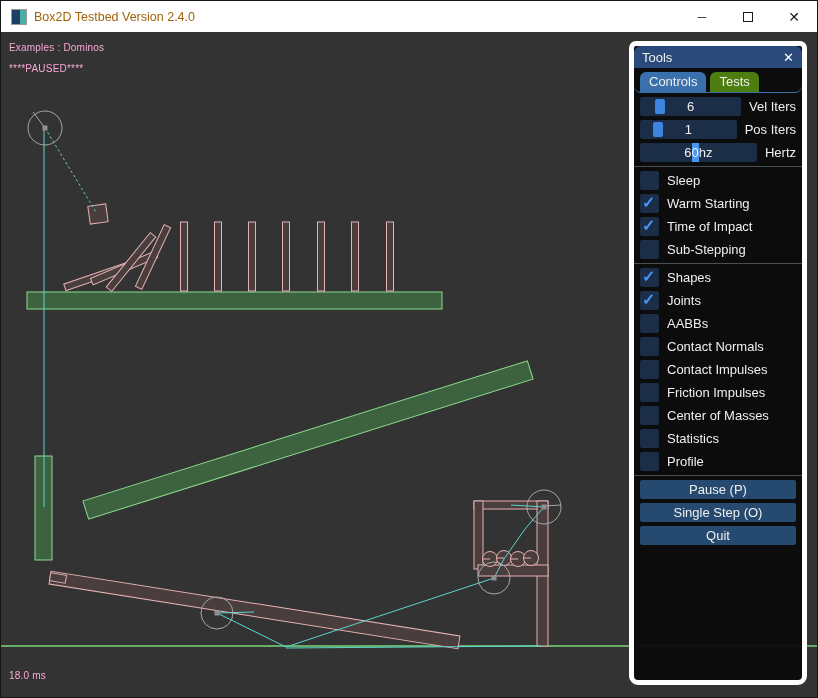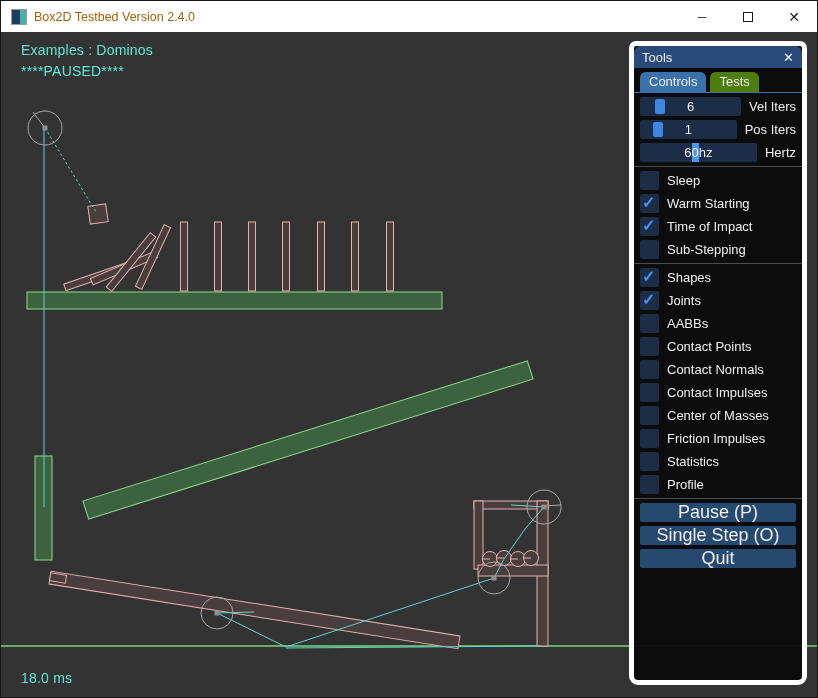--- a/index.html
+++ b/index.html
@@ -35,7 +35,7 @@
   svg.scene { position:absolute; top:0; left:0; z-index:1; }
   .scene-text {
     position:absolute; left:8px; z-index:2;
-    color:#5eead4; font-size:14px; letter-spacing:0.2px;margin-left:12px;
+    color:#f9a8d4; font-size:10px; letter-spacing:0.2px;
   }
   .scene-text.header { top:41px; }
   .scene-text.paused { top:62px; }

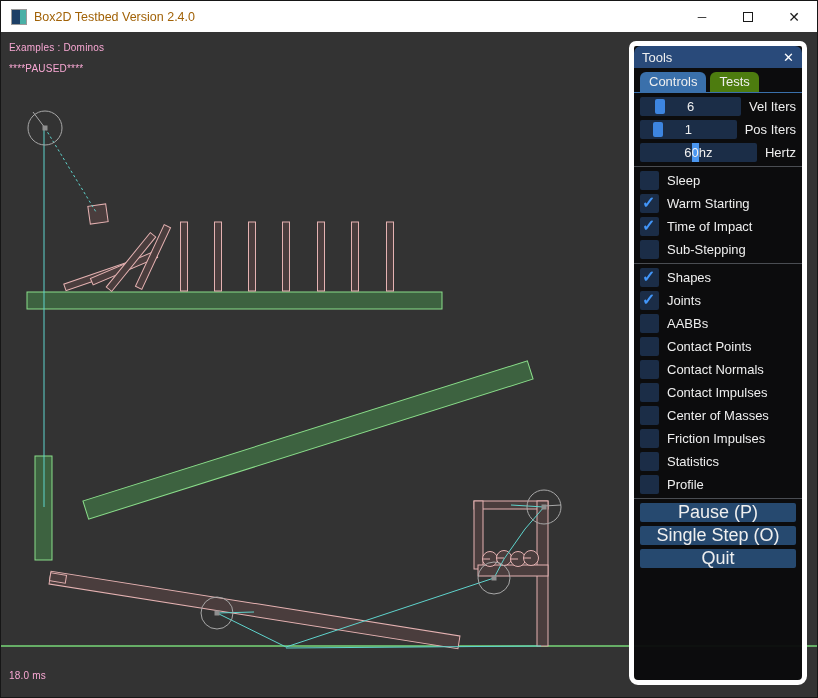--- a/index.html
+++ b/index.html
@@ -58,6 +58,7 @@
   .tabbar {
     display:flex; gap:4px; padding:4px 6px 0 6px;
     border-bottom:1px solid #3a70ab;
+    border-radius:7px;
   }
   .tab {
     padding:2px 9px 3px 9px; border-radius:6px 6px 0 0; font-size:13px; cursor:default;

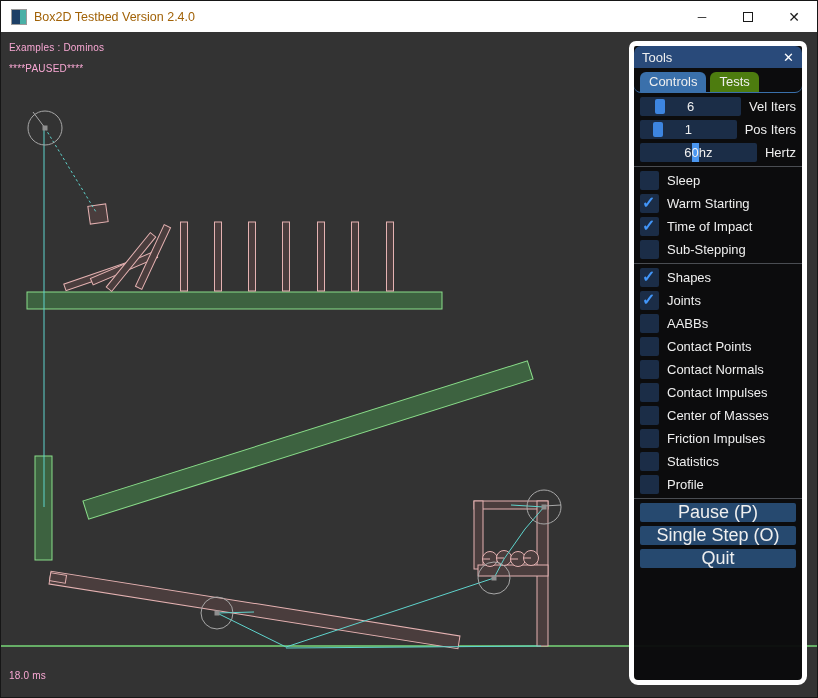--- a/index.html
+++ b/index.html
@@ -289,10 +289,6 @@
       </div>
     <div class="row">
         <div class="cb-box"></div>
-        <div class="wlabel">Contact Points</div>
-      </div>
-    <div class="row">
-        <div class="cb-box"></div>
         <div class="wlabel">Contact Normals</div>
       </div>
     <div class="row">

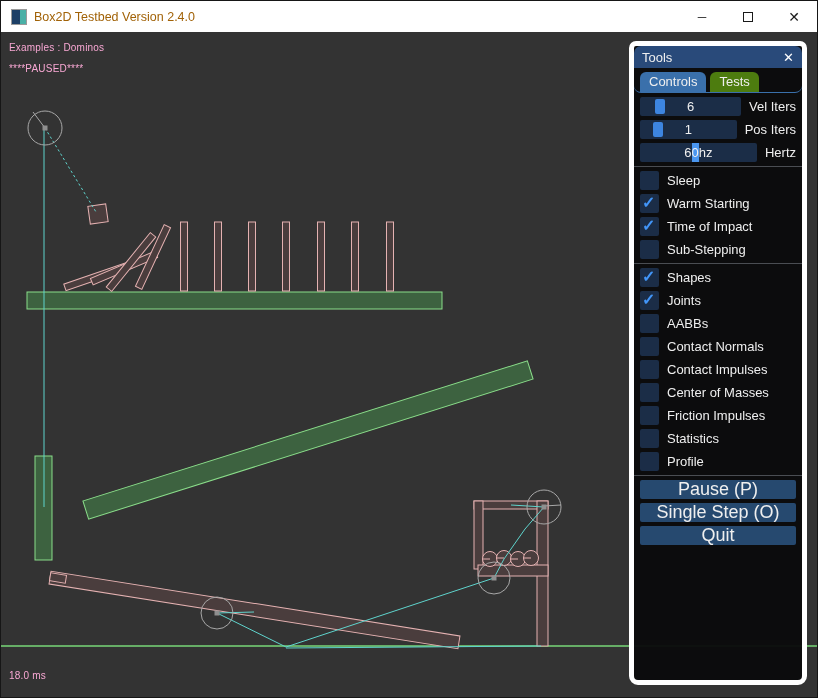--- a/index.html
+++ b/index.html
@@ -297,11 +297,11 @@
       </div>
     <div class="row">
         <div class="cb-box"></div>
+        <div class="wlabel">Friction Impulses</div>
+      </div>
+    <div class="row">
+        <div class="cb-box"></div>
         <div class="wlabel">Center of Masses</div>
-      </div>
-    <div class="row">
-        <div class="cb-box"></div>
-        <div class="wlabel">Friction Impulses</div>
       </div>
     <div class="row">
         <div class="cb-box"></div>

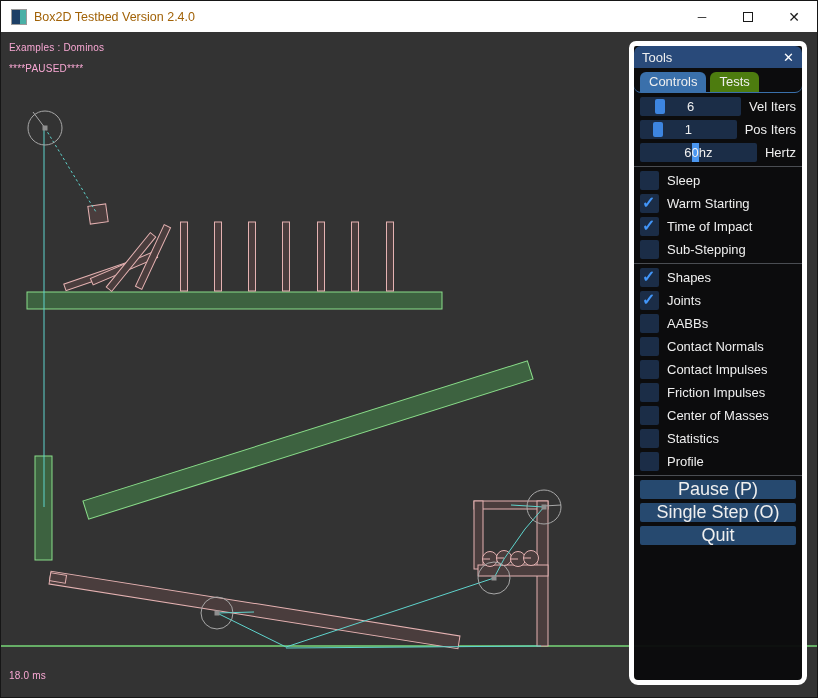--- a/index.html
+++ b/index.html
@@ -99,7 +99,7 @@
 
   .pbutton {
     margin:4px 6px 0 6px; height:19px; background:#26496f; border-radius:2px;
-    text-align:center; line-height:19px; font-size:18px; cursor:default;
+    text-align:center; line-height:19px; font-size:13px; cursor:default;
   }
 </style>
 </head>

